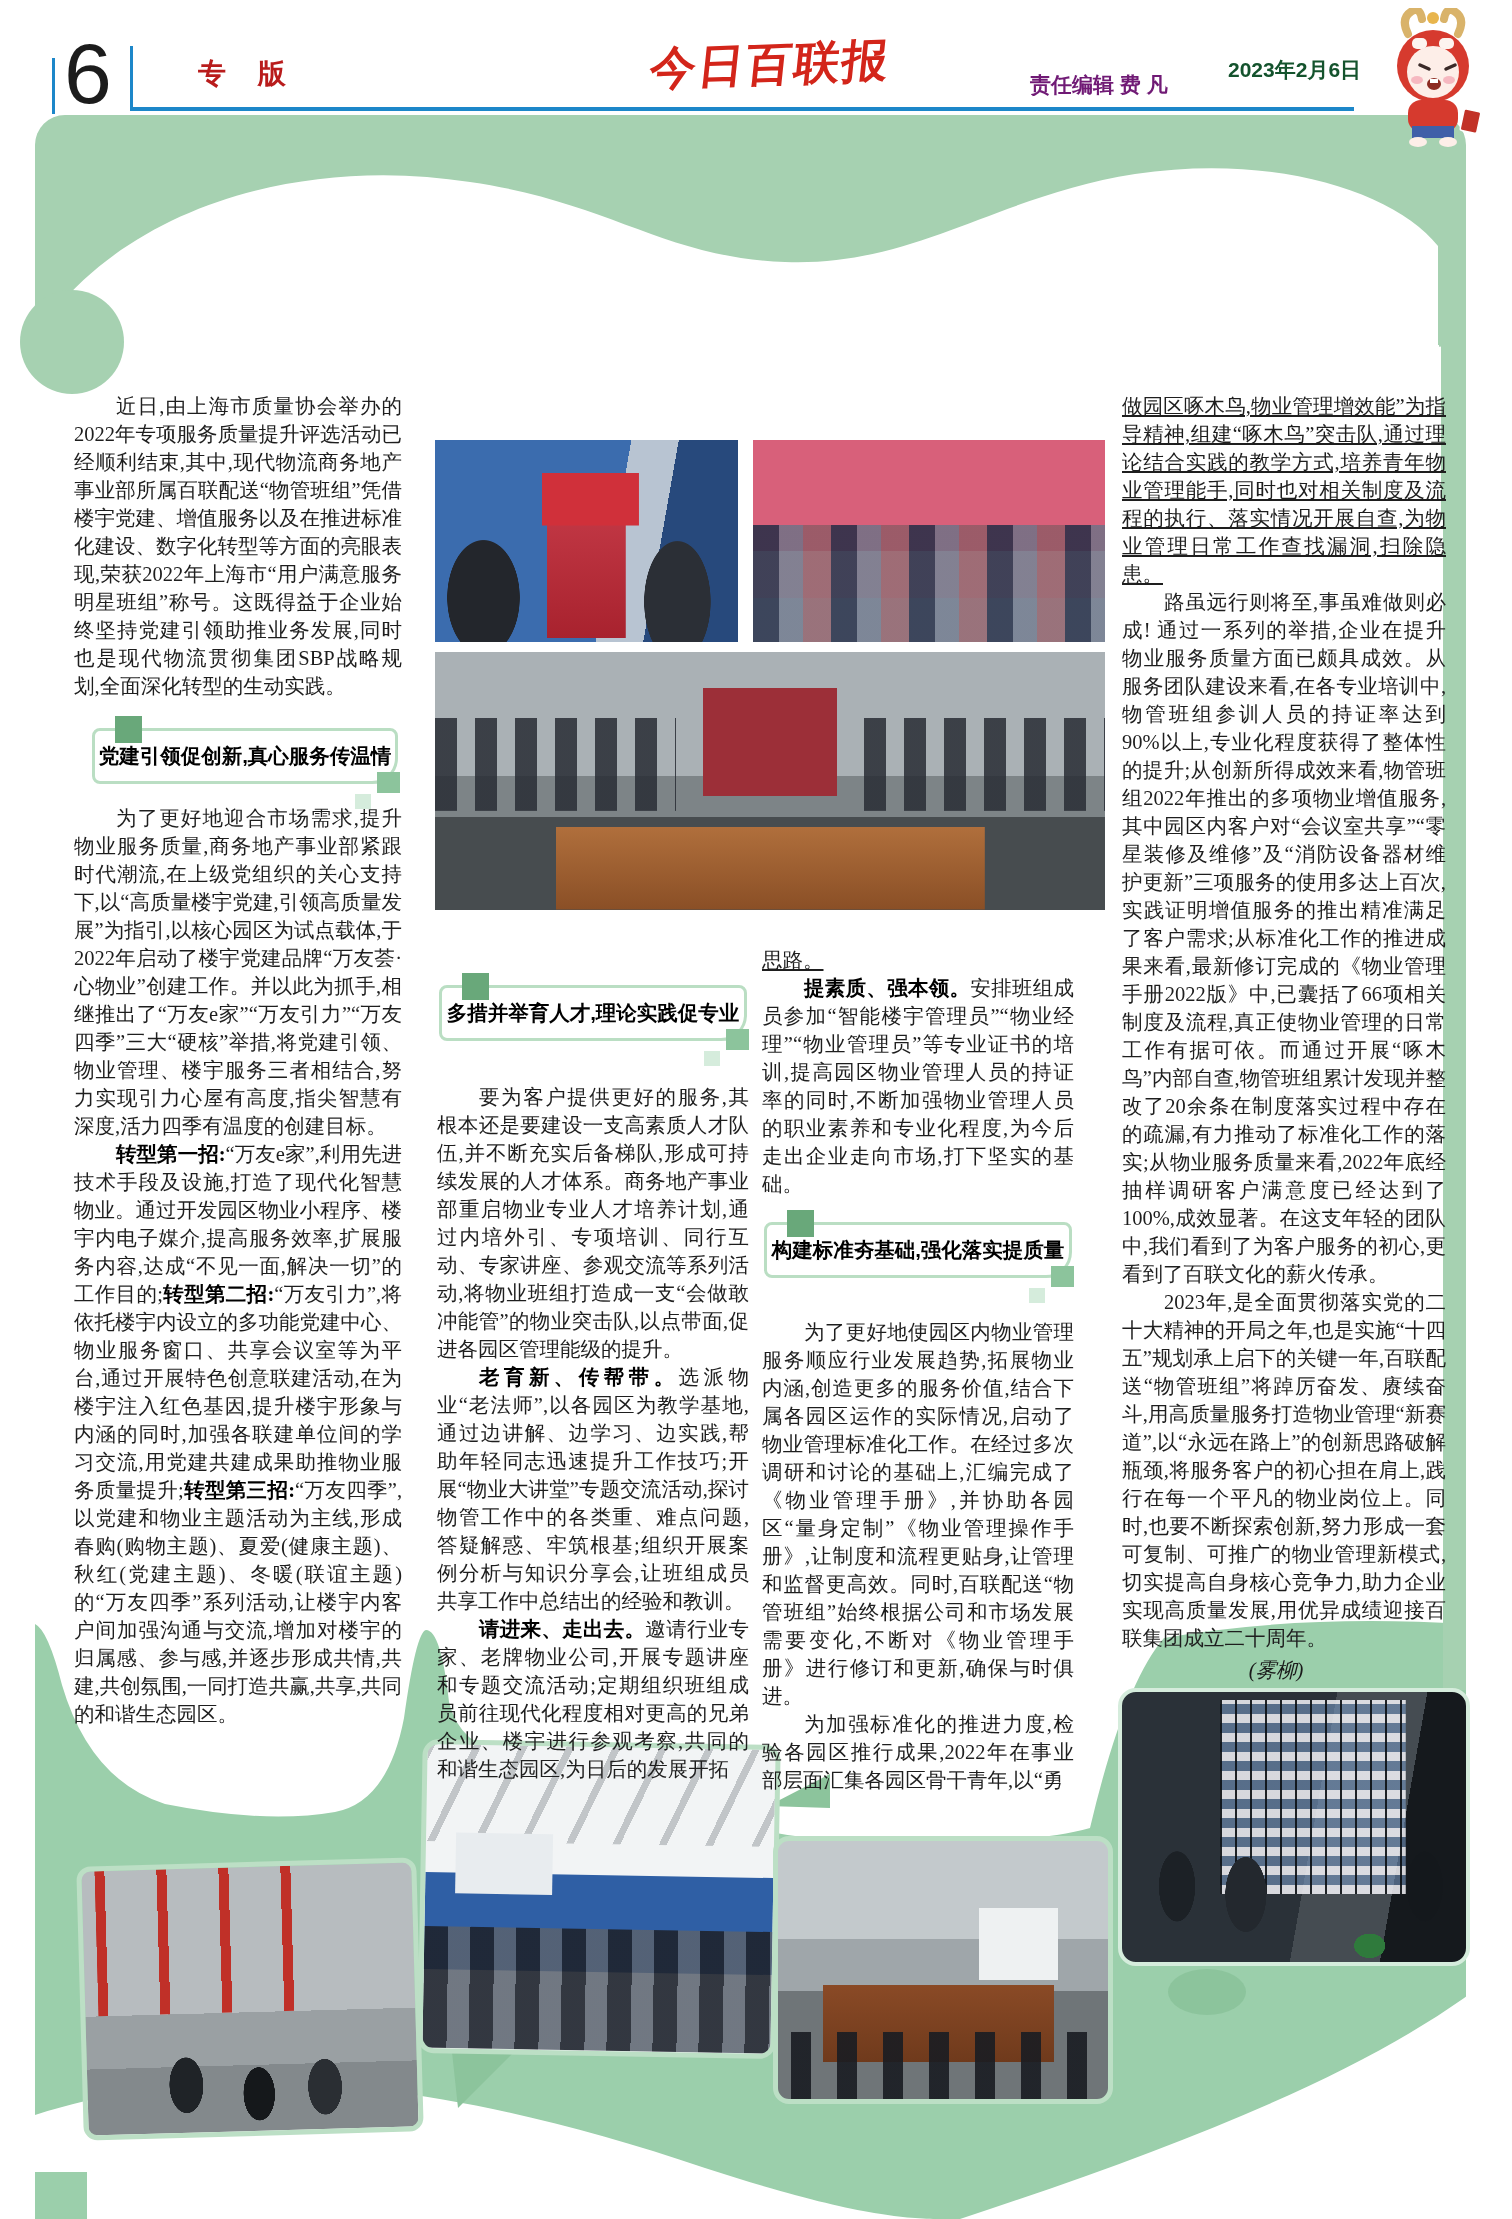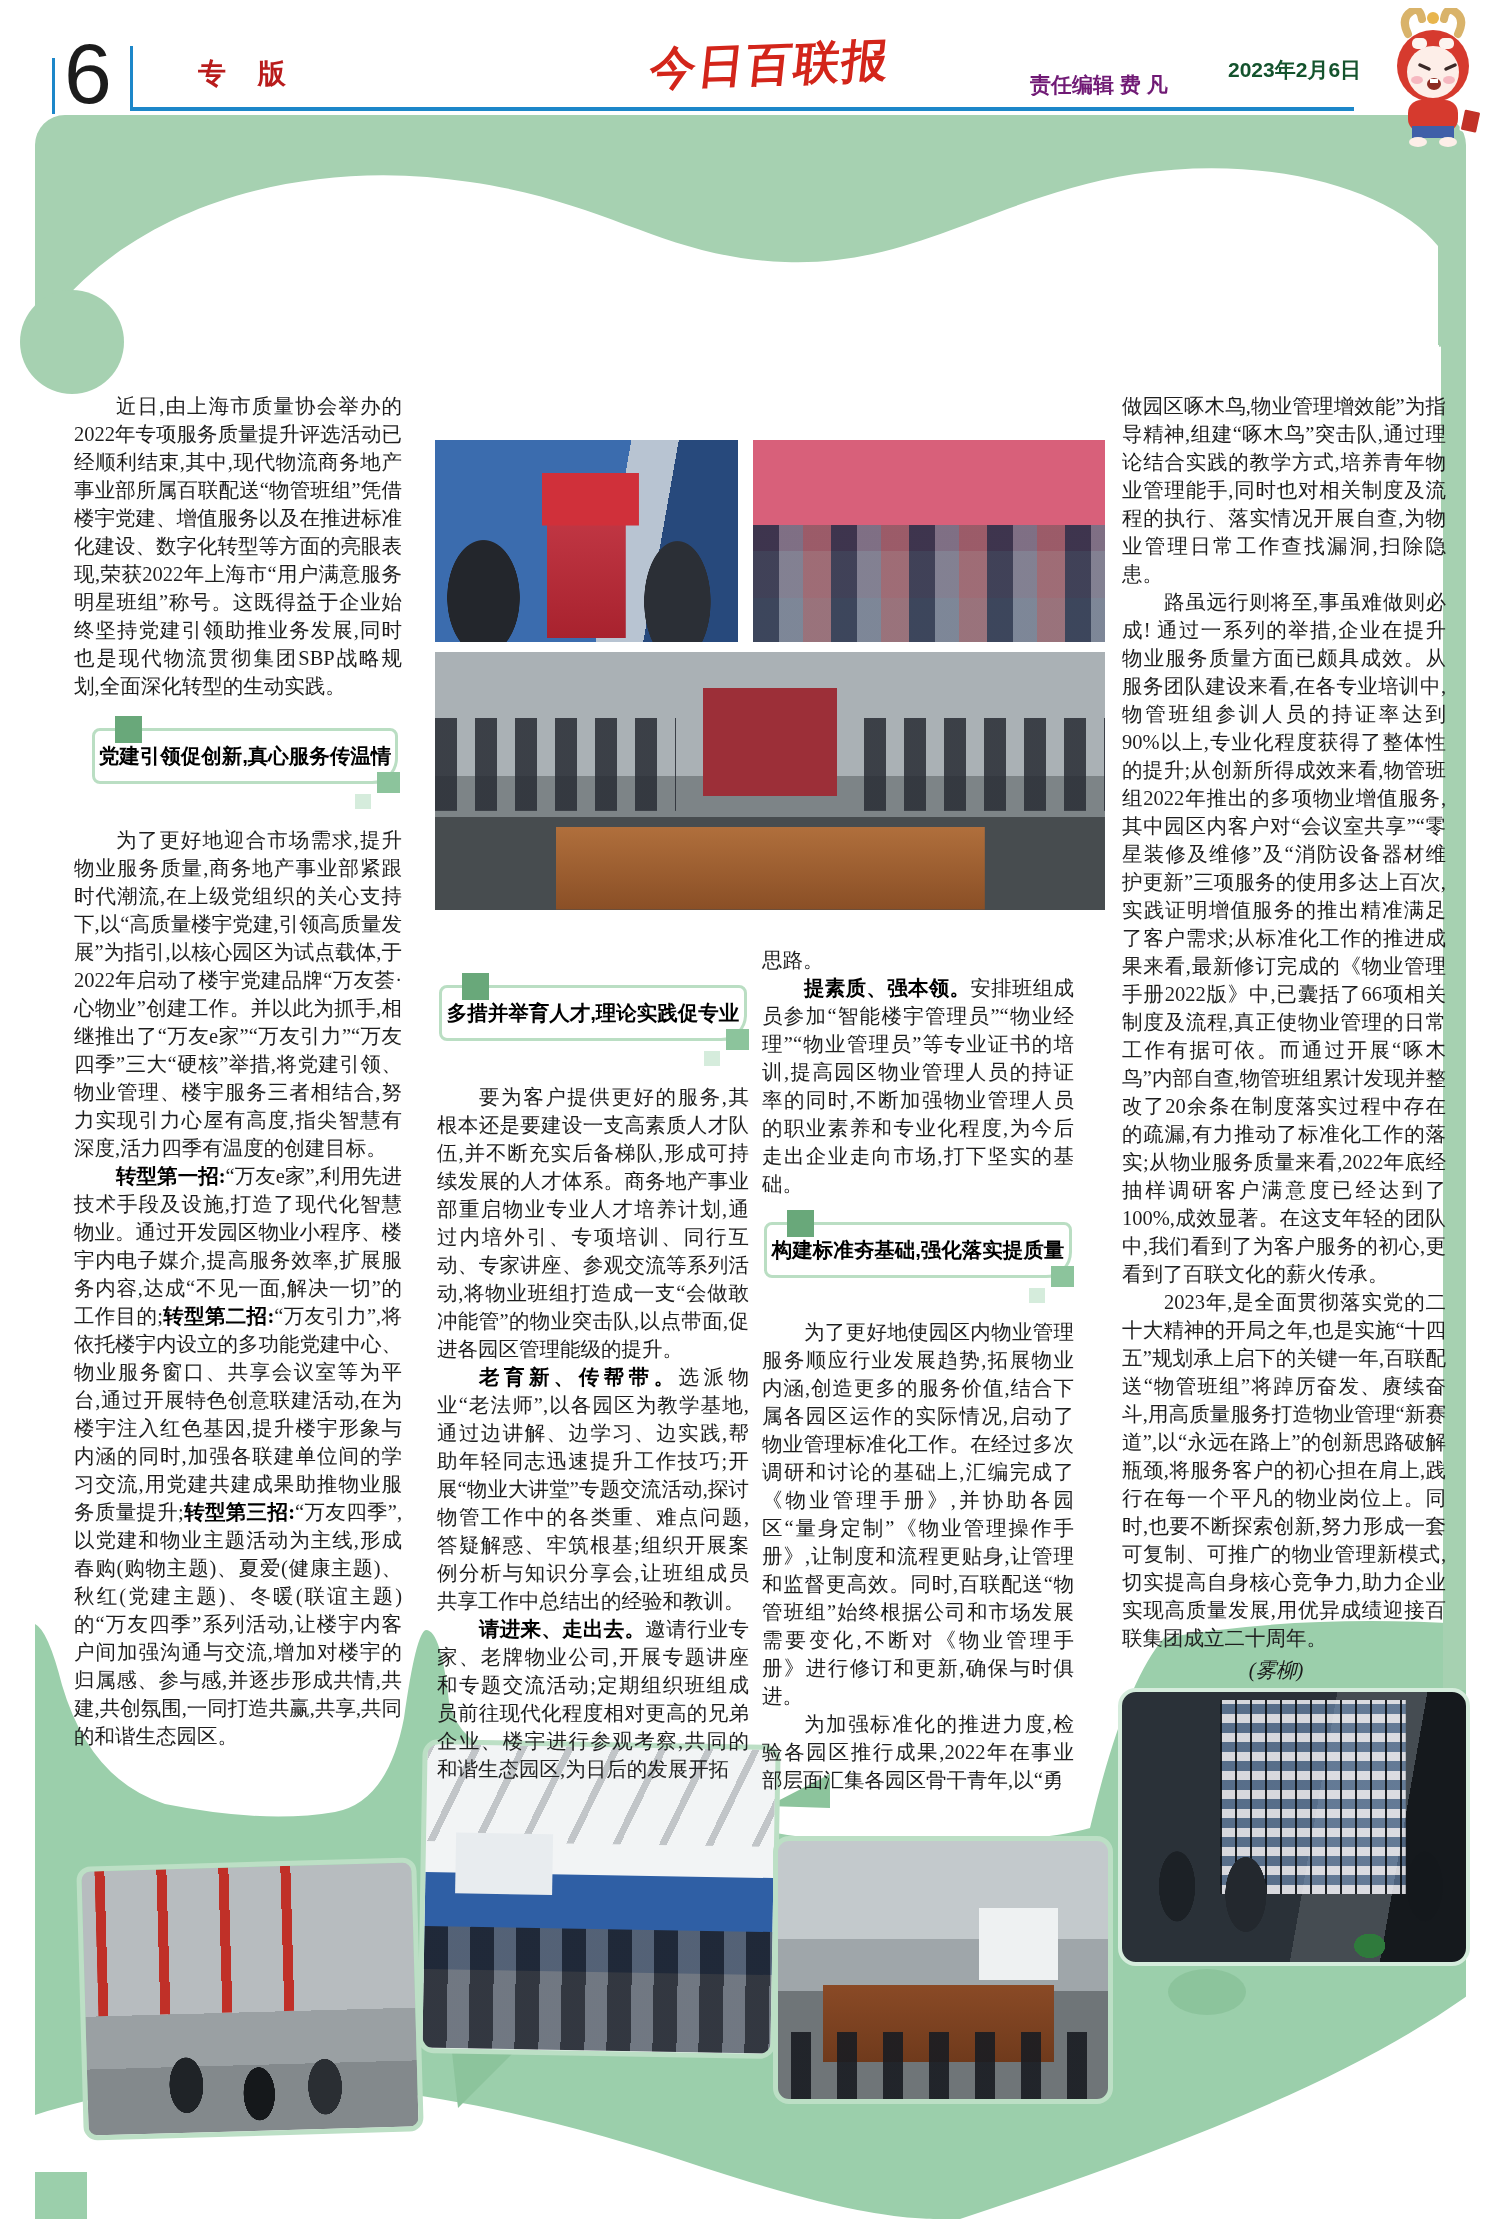--- a/index.html
+++ b/index.html
@@ -34,7 +34,7 @@
   #col3{left:762px;top:946px;width:312px;}
   #col4{left:1122px;top:392px;width:324px;}
   .para{font-size:20.5px;line-height:28px;text-align:justify;margin:0;text-indent:2.05em;color:#1e1e1e;}
-  .para.noind{text-indent:0;}
+  .para.noind{text-indent:0;text-decoration:underline;}
   .para b{font-weight:700;color:#000;}
   .byline{font-size:20.5px;line-height:24.4px;text-align:center;margin:6px 16px 0 0;font-style:italic;}
 

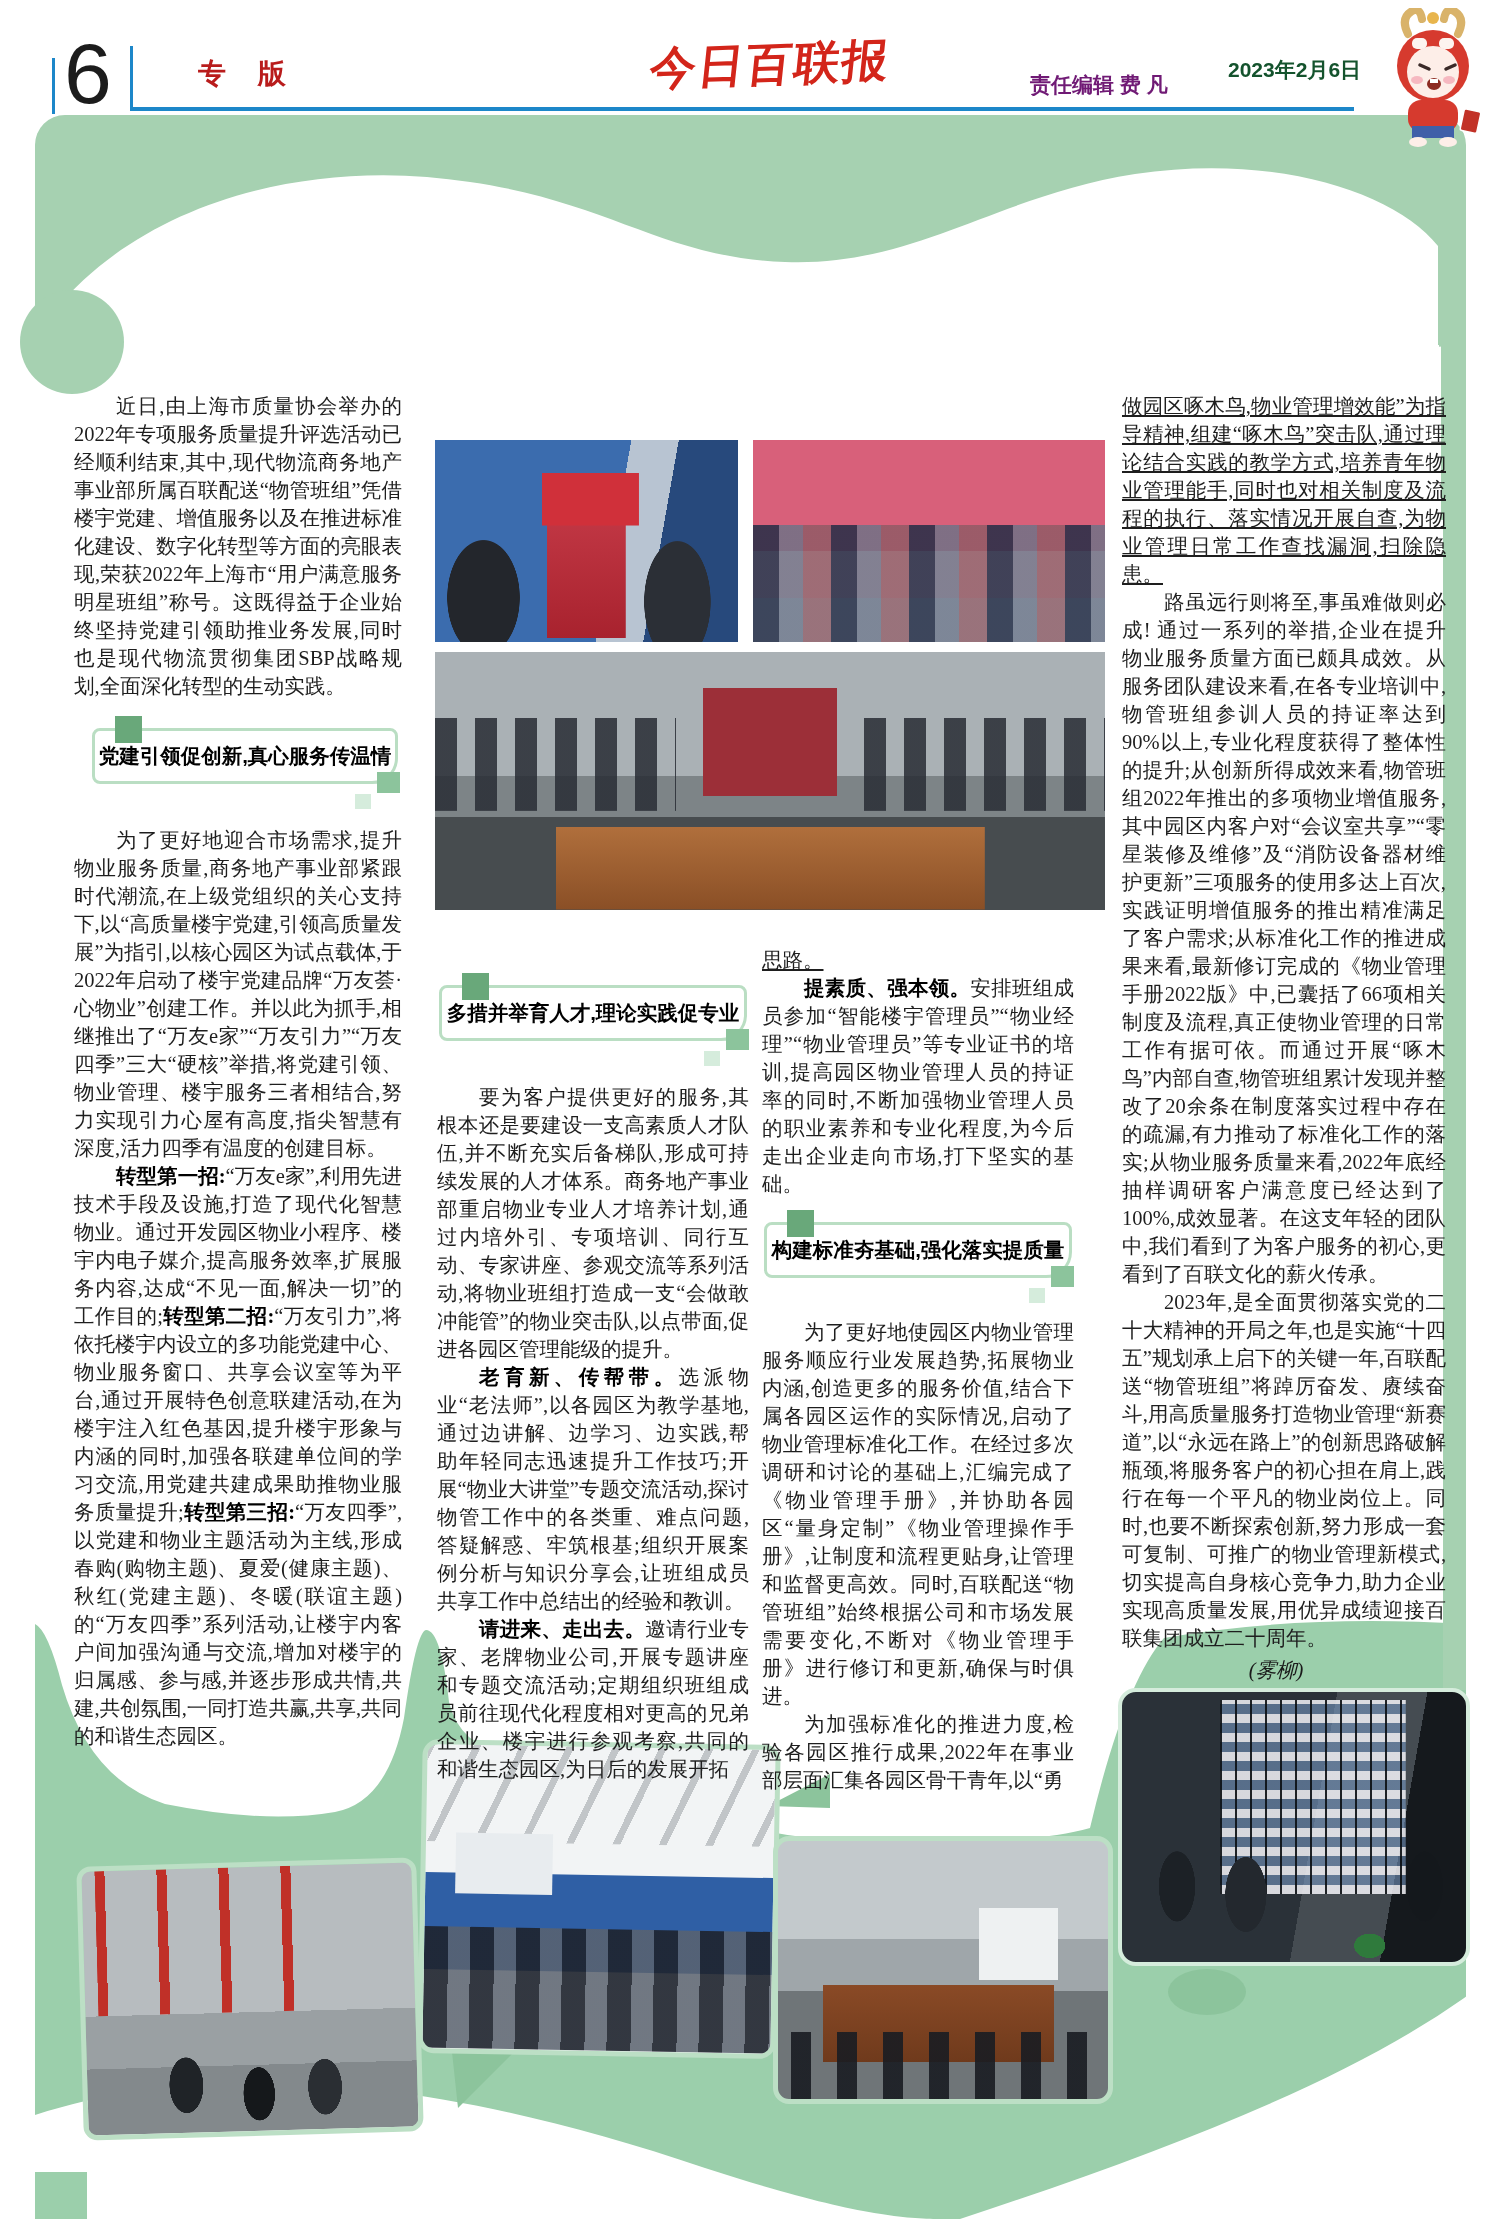--- a/index.html
+++ b/index.html
@@ -46,7 +46,7 @@
   .sq-dark{left:20px;top:-15px;width:27px;height:27px;background:var(--sq_dark,#69a87a);}
   .sq-mid{right:-5px;bottom:-12px;width:23px;height:21px;background:var(--sq_mid,#8cc49c);}
   .sq-light{right:24px;bottom:-28px;width:16px;height:15px;background:var(--sq_light,#d5ecdc);}
-  #col1 .secbox{margin:28px 4px 42px 18px;}
+  #col1 .secbox{margin:28px 4px 20px 18px;}
   #col2 .secbox{margin:0 2px 42px 2px;}
   #col3 .secbox{margin:24px 2px 40px 2px;}
 

